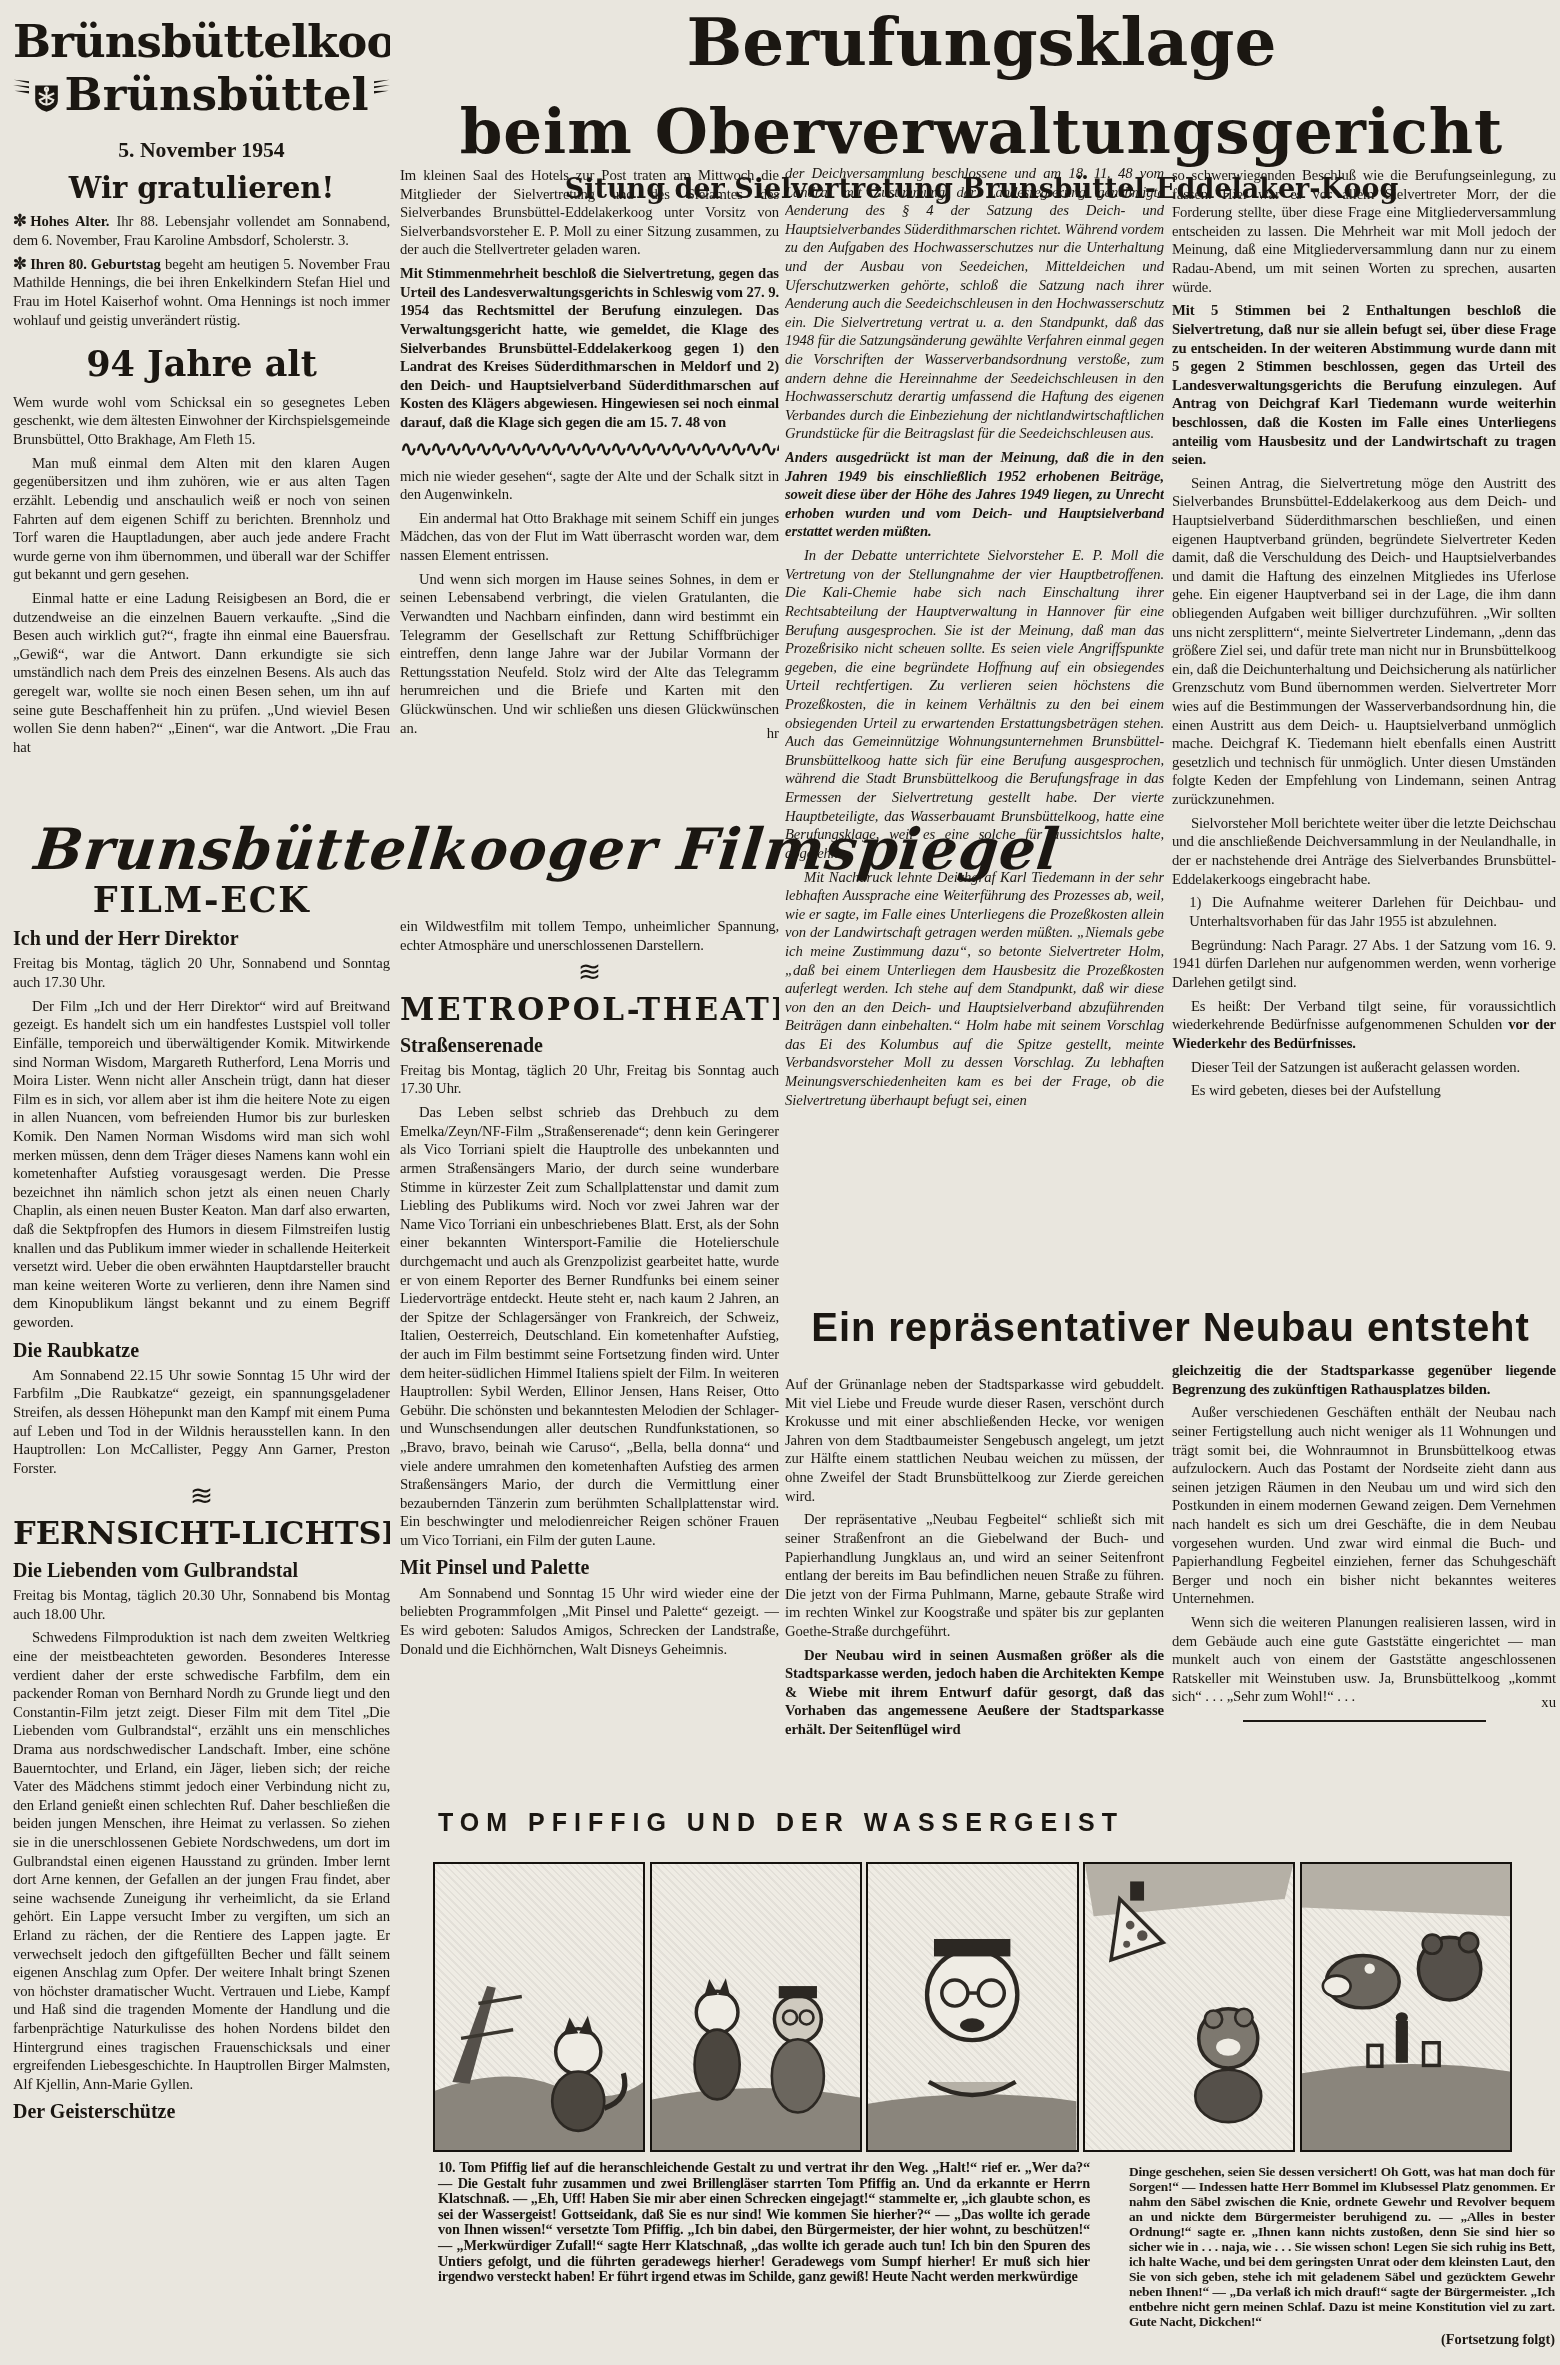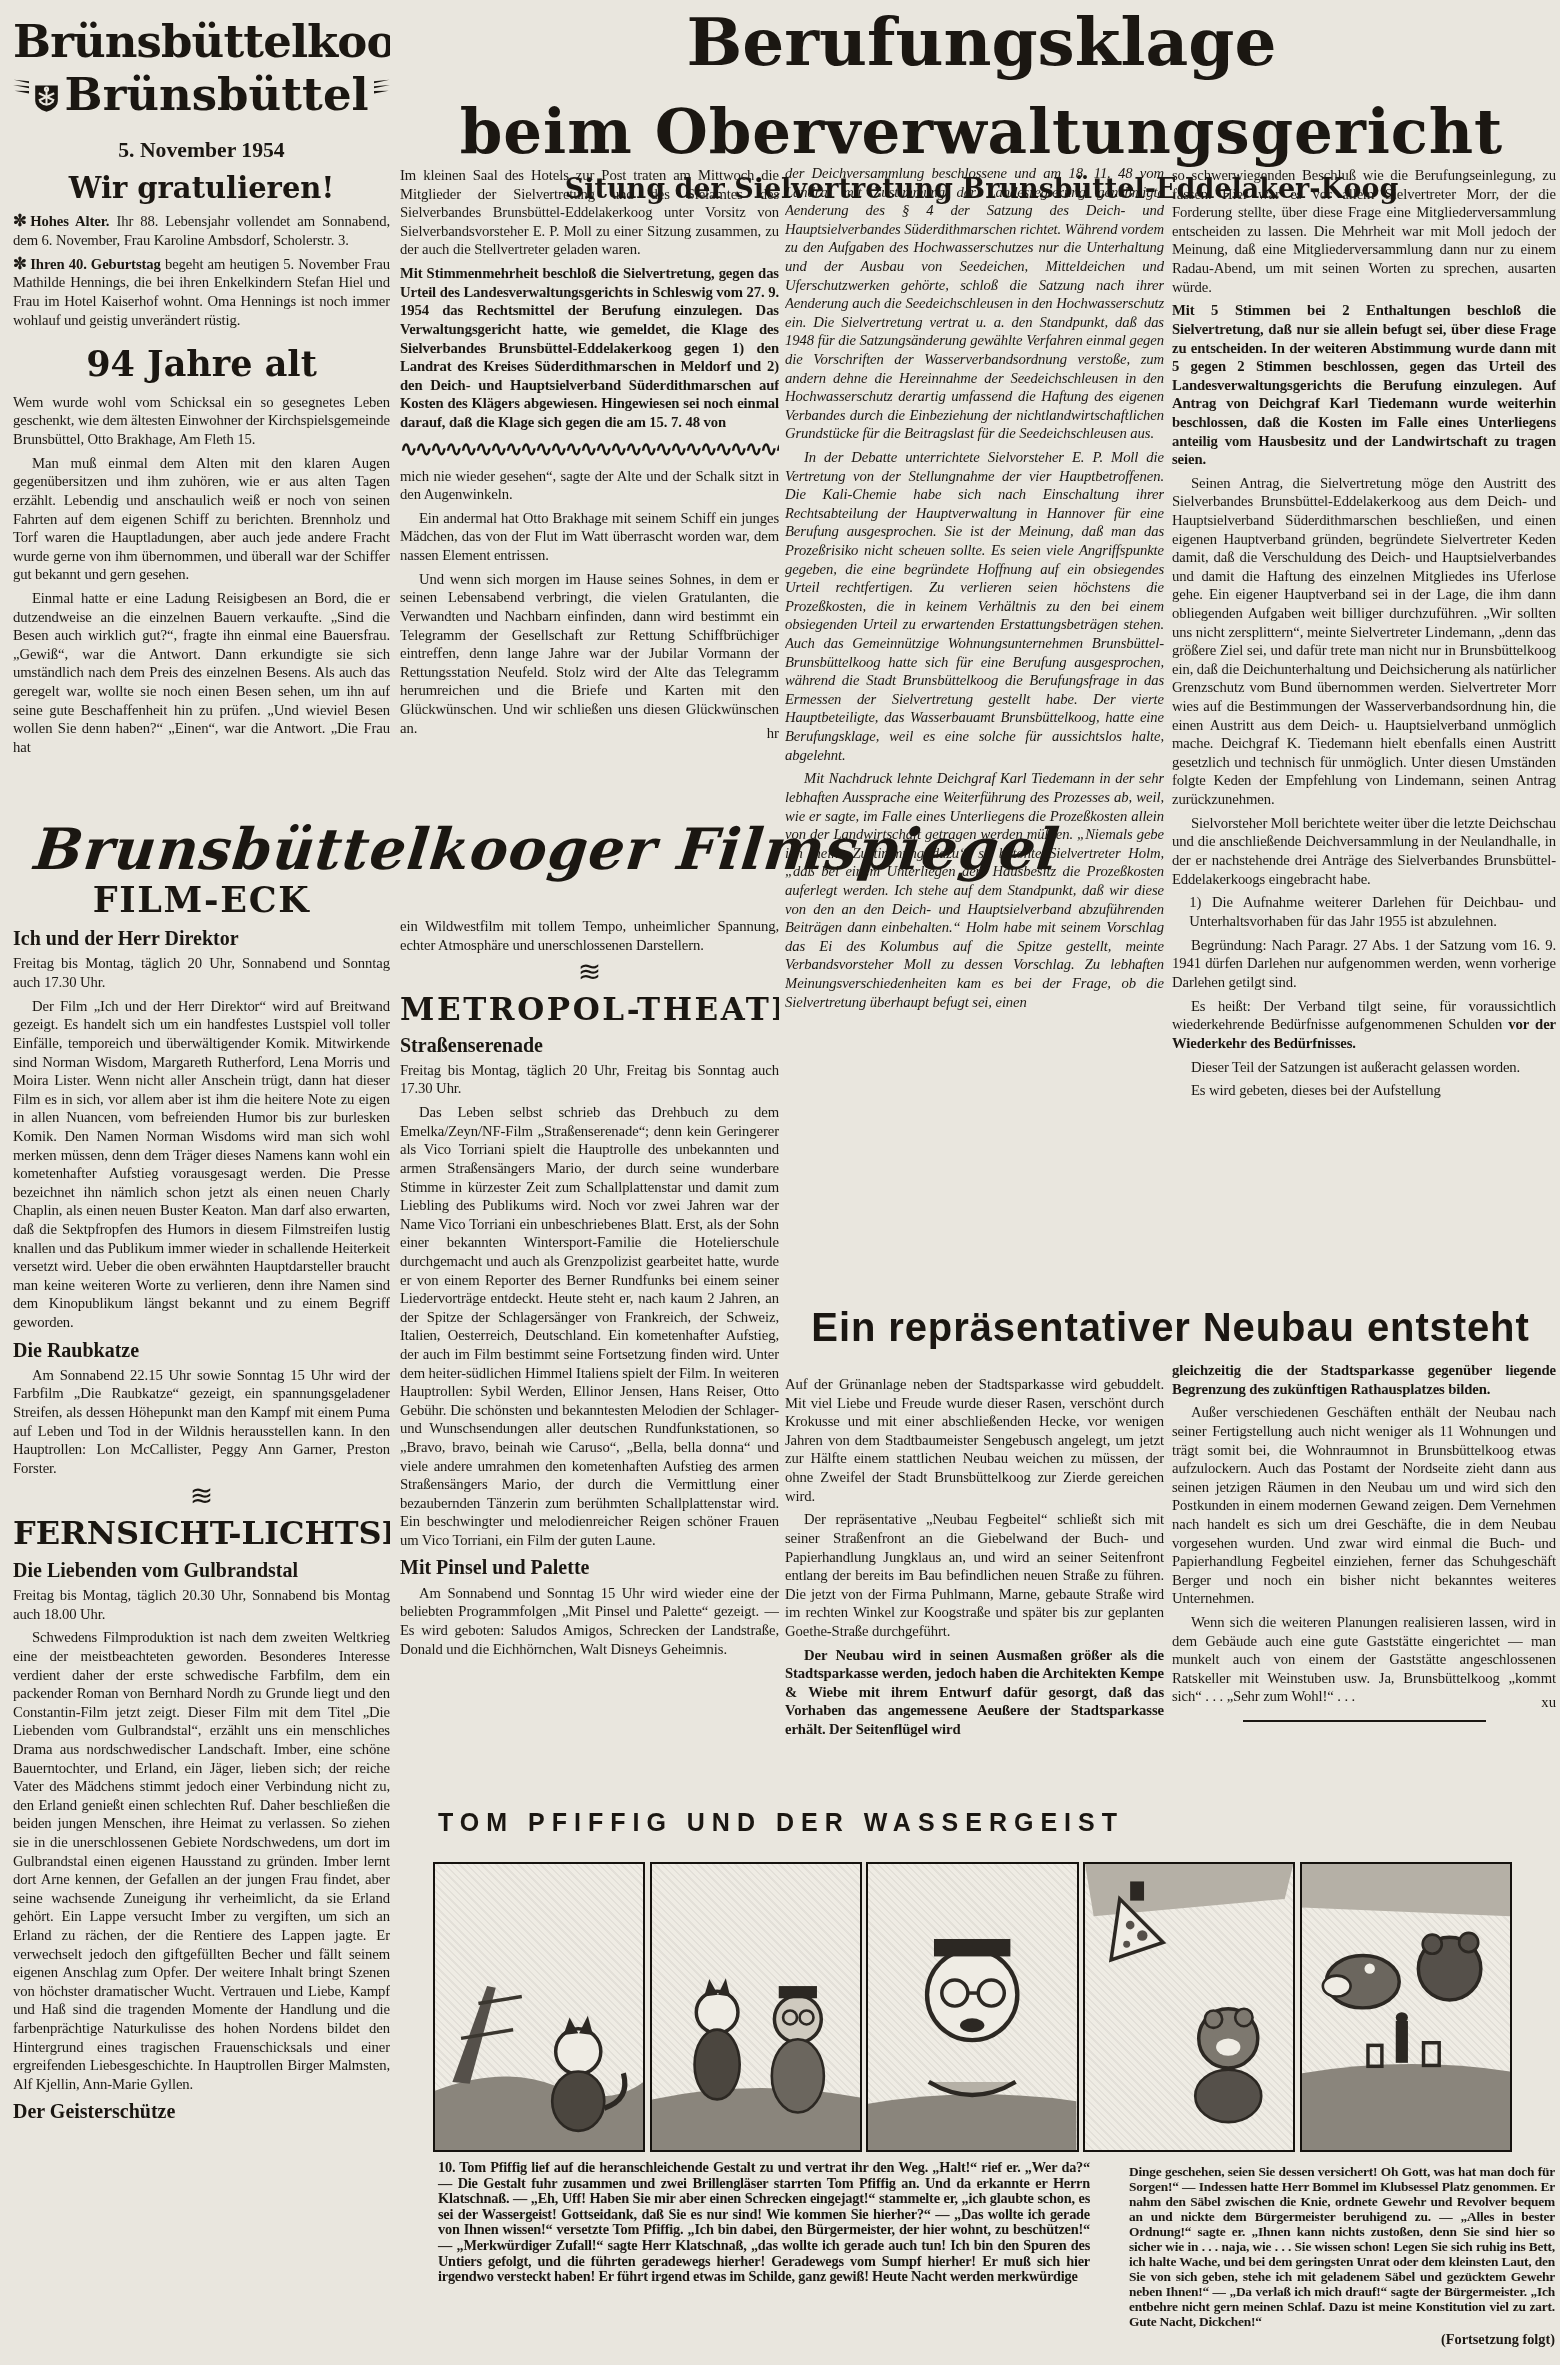--- a/index.html
+++ b/index.html
@@ -92,7 +92,7 @@
       <span>Ihr 88. Lebensjahr vollendet am Sonnabend, dem 6. November, Frau Karoline Ambsdorf, Scholerstr. 3.</span>
     </p>
     <p class="p noind">
-      <span class="star">✼</span><span class="pb">Ihren 40. Geburtstag</span>
+      <span class="star">✼</span><span class="pb">Ihren 80. Geburtstag</span>
       <span>begeht am heutigen 5. November Frau Mathilde Hennings, die bei ihren Enkelkindern Stefan Hiel und Frau im Hotel Kaiserhof wohnt. Oma Hennings ist noch immer wohlauf und geistig unverändert rüstig.</span>
     </p>
     <div class="h-94">94 Jahre alt</div>

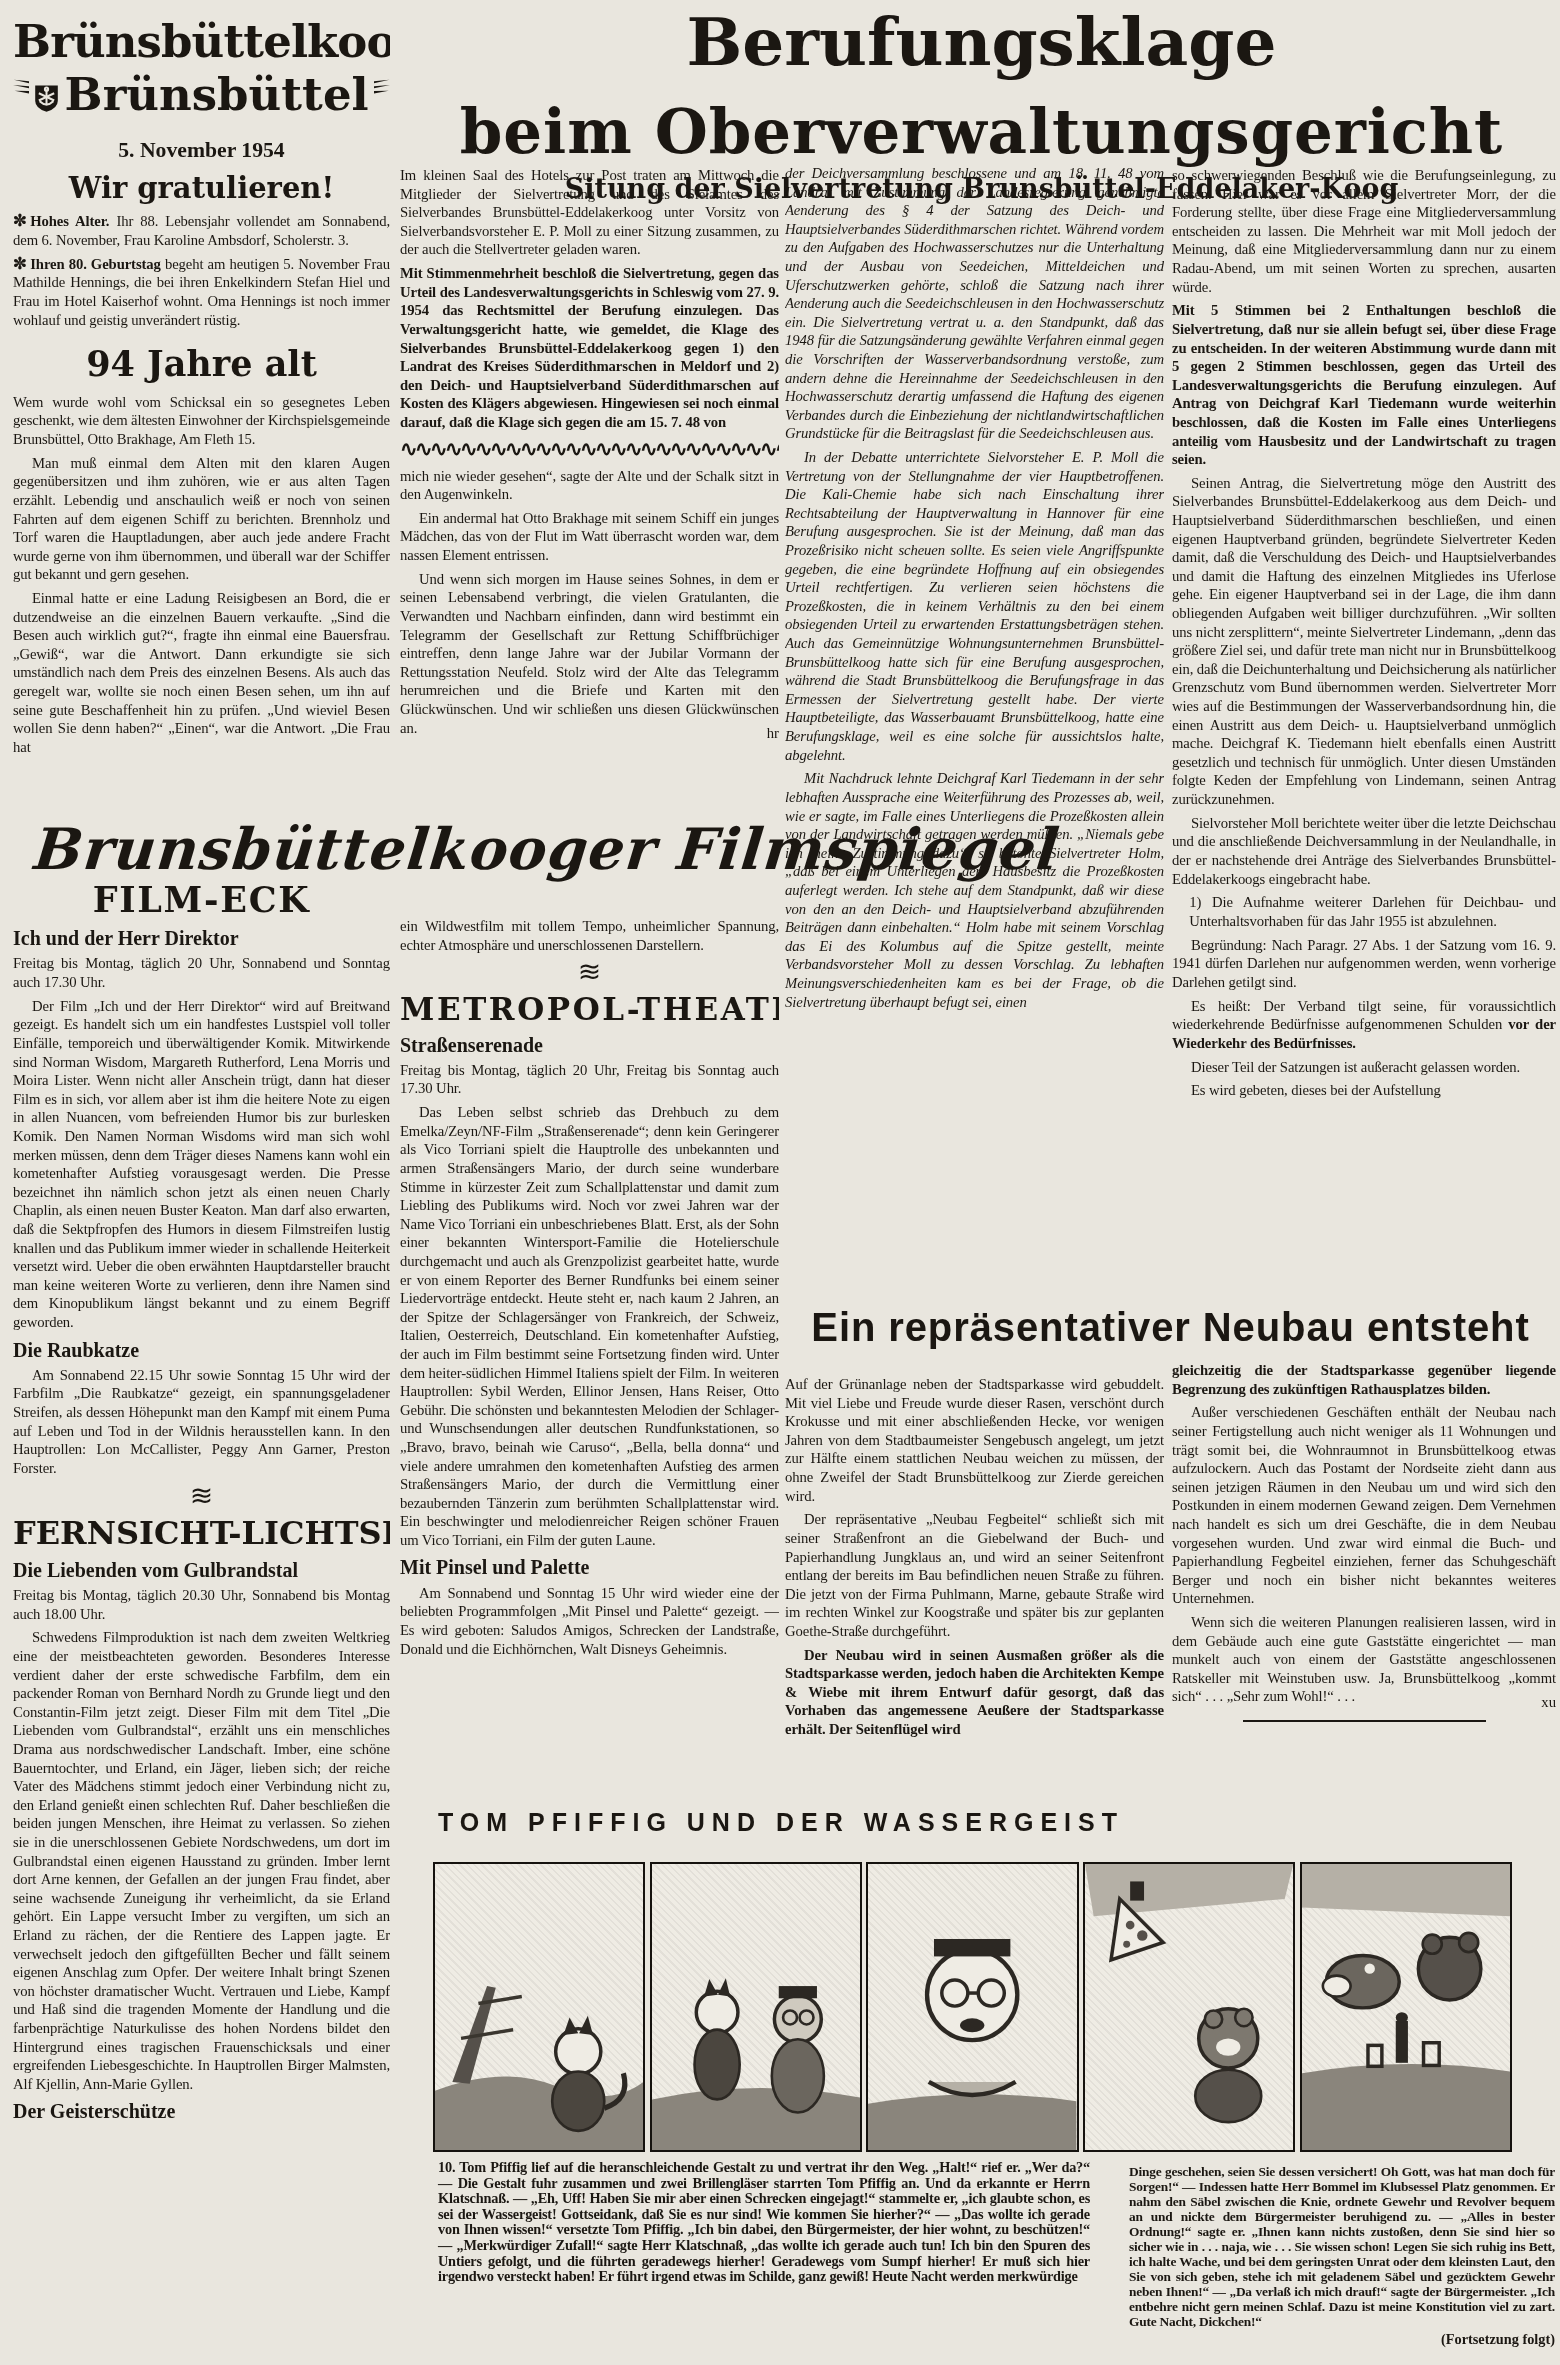--- a/index.html
+++ b/index.html
@@ -119,6 +119,7 @@
 
   <div class="abs clip" style="left:785px;top:164px;width:379px;height:1136px;font-style:italic;">
     <p class="p noind">der Deichversammlung beschlossene und am 18. 11. 48 vom Landrat mit Zustimmung der Landesregierung genehmigte Aenderung des § 4 der Satzung des Deich- und Hauptsielverbandes Süderdithmarschen richtet. Während vordem zu den Aufgaben des Hochwasserschutzes nur die Unterhaltung und der Ausbau von Seedeichen, Mitteldeichen und Uferschutzwerken gehörte, schloß die Satzung nach ihrer Aenderung auch die Seedeichschleusen in den Hochwasserschutz ein. Die Sielvertretung vertrat u. a. den Standpunkt, daß das 1948 für die Satzungsänderung gewählte Verfahren einmal gegen die Vorschriften der Wasserverbandsordnung verstoße, zum andern dehne die Hereinnahme der Seedeichschleusen in den Hochwasserschutz derartig umfassend die Haftung des eigenen Verbandes durch die Einbeziehung der nichtlandwirtschaftlichen Grundstücke für die Beitragslast für die Seedeichschleusen aus.</p>
+    <p class="p pb noind">Anders ausgedrückt ist man der Meinung, daß die in den Jahren 1949 bis einschließlich 1952 erhobenen Beiträge, soweit diese über der Höhe des Jahres 1949 liegen, zu Unrecht erhoben wurden und vom Deich- und Hauptsielverband erstattet werden müßten.</p>
     <p class="p">In der Debatte unterrichtete Sielvorsteher E. P. Moll die Vertretung von der Stellungnahme der vier Hauptbetroffenen. Die Kali-Chemie habe sich nach Einschaltung ihrer Rechtsabteilung der Hauptverwaltung in Hannover für eine Berufung ausgesprochen. Sie ist der Meinung, daß man das Prozeßrisiko nicht scheuen sollte. Es seien viele Angriffspunkte gegeben, die eine begründete Hoffnung auf ein obsiegendes Urteil rechtfertigen. Zu verlieren seien höchstens die Prozeßkosten, die in keinem Verhältnis zu den bei einem obsiegenden Urteil zu erwartenden Erstattungsbeträgen stehen. Auch das Gemeinnützige Wohnungsunternehmen Brunsbüttel-Brunsbüttelkoog hatte sich für eine Berufung ausgesprochen, während die Stadt Brunsbüttelkoog die Berufungsfrage in das Ermessen der Sielvertretung gestellt habe. Der vierte Hauptbeteiligte, das Wasserbauamt Brunsbüttelkoog, hatte eine Berufungsklage, weil es eine solche für aussichtslos halte, abgelehnt.</p>
     <p class="p">Mit Nachdruck lehnte Deichgraf Karl Tiedemann in der sehr lebhaften Aussprache eine Weiterführung des Prozesses ab, weil, wie er sagte, im Falle eines Unterliegens die Prozeßkosten allein von der Landwirtschaft getragen werden müßten. „Niemals gebe ich meine Zustimmung dazu“, so betonte Sielvertreter Holm, „daß bei einem Unterliegen dem Hausbesitz die Prozeßkosten auferlegt werden. Ich stehe auf dem Standpunkt, daß wir diese von den an den Deich- und Hauptsielverband abzuführenden Beiträgen dann einbehalten.“ Holm habe mit seinem Vorschlag das Ei des Kolumbus auf die Spitze gestellt, meinte Verbandsvorsteher Moll zu dessen Vorschlag. Zu lebhaften Meinungsverschiedenheiten kam es bei der Frage, ob die Sielvertretung überhaupt befugt sei, einen</p>
   </div>

